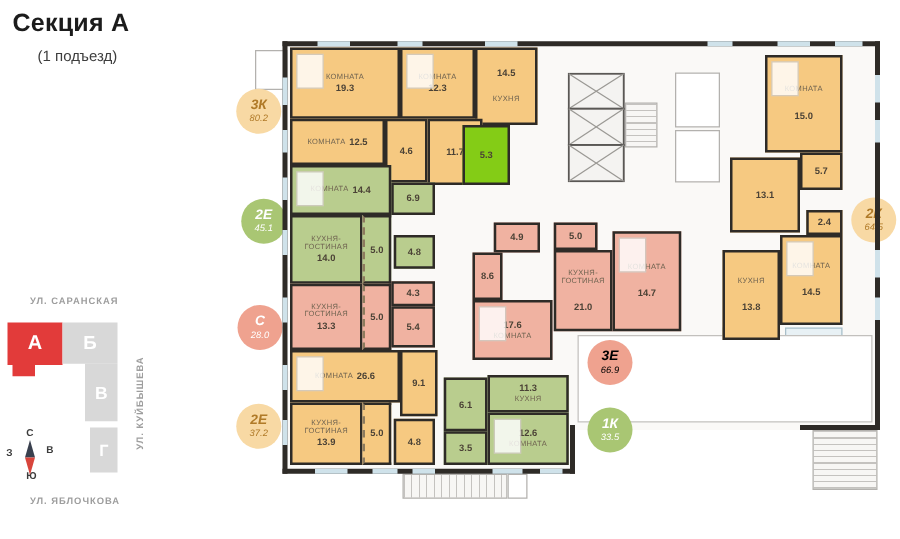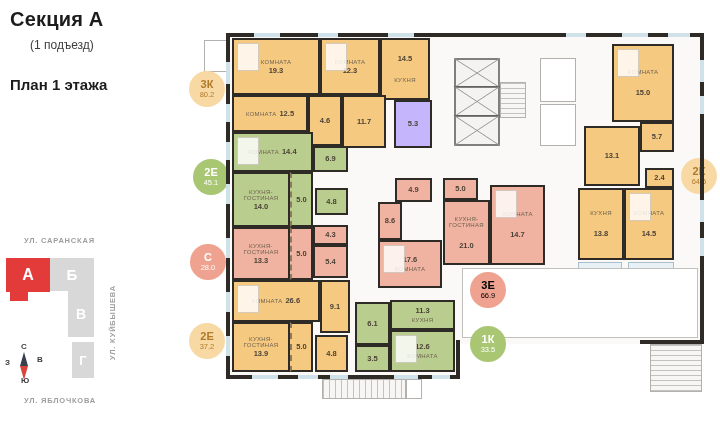--- a/index.html
+++ b/index.html
@@ -54,7 +54,6 @@
 
   <div class="h-title">Секция А</div>
   <div class="h-sub">(1 подъезд)</div>
-  <div class="h-plan">План 1 этажа</div>
 
   <div class="street" style="left:24px;top:236px;">УЛ. САРАНСКАЯ</div>
   <div class="street vert" style="left:52px;top:318px;">УЛ. КУЙБЫШЕВА</div>

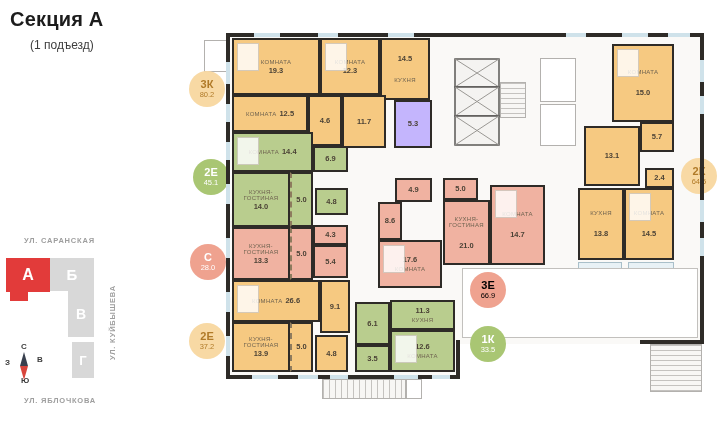--- a/index.html
+++ b/index.html
@@ -39,7 +39,7 @@
   .rval{font-size:7.5px;line-height:1;font-weight:700;color:#4b4236;}
   .furn{position:absolute;background:rgba(255,255,255,.82);border:1px solid rgba(90,70,40,.25);}
   .badge{position:absolute;width:36px;height:36px;border-radius:50%;transform:translate(-50%,-50%);
-         display:flex;flex-direction:column;align-items:center;justify-content:center;line-height:1;}
+         display:flex;flex-direction:column;align-items:center;justify-content:center;line-height:1;font-style:italic;}
   .bcode{font-size:11px;font-weight:700;}
   .barea{font-size:7.5px;margin-top:1px;}
   .halo{position:absolute;width:84px;height:84px;border-radius:50%;background:rgba(255,255,255,.6);

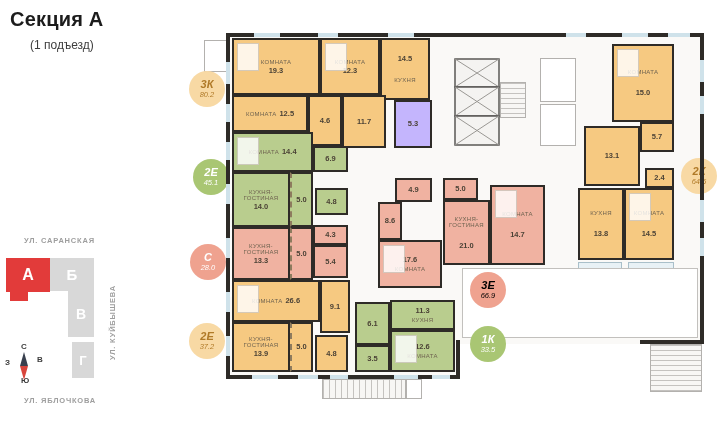--- a/index.html
+++ b/index.html
@@ -112,7 +112,7 @@
       <div class="room" style="left: 342px; top: 95px; width: 44px; height: 53px; background: rgb(246, 201, 129);">
         <span class="rval">11.7</span>
       </div>
-      <div class="room" style="left: 394px; top: 100px; width: 38px; height: 48px; background: #c4b5fd;">
+      <div class="room" style="left: 370px; top: 100px; width: 38px; height: 48px; background: #84cc16;">
         <span class="rval">5.3</span>
       </div>
       <div class="badge" style="left: 207px; top: 89px; background: rgb(248, 217, 164); color: rgb(176, 122, 40);">

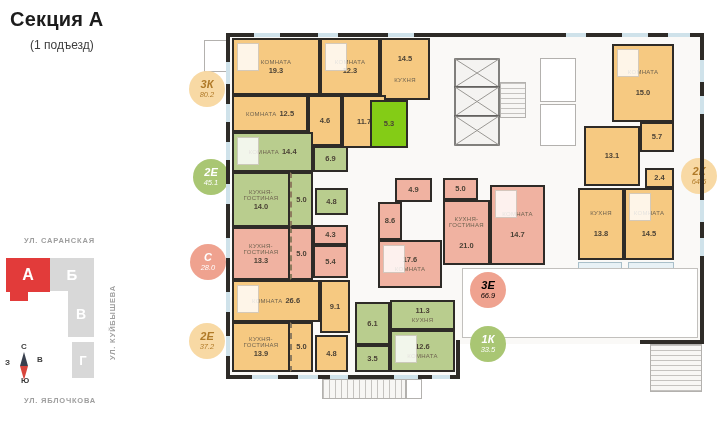--- a/index.html
+++ b/index.html
@@ -240,7 +240,7 @@
       <div class="room" style="left: 645px; top: 168px; width: 29px; height: 20px; background: rgb(246, 201, 129);">
         <span class="rval">2.4</span>
       </div>
-      <div class="room spread" style="left: 578px; top: 188px; width: 46px; height: 72px; background: rgb(246, 201, 129);">
+      <div class="room spread" style="left: 578px; top: 200px; width: 46px; height: 72px; background: rgb(246, 201, 129);">
         <span class="rlbl">кухня</span>
         <span class="rval">13.8</span>
       </div>

